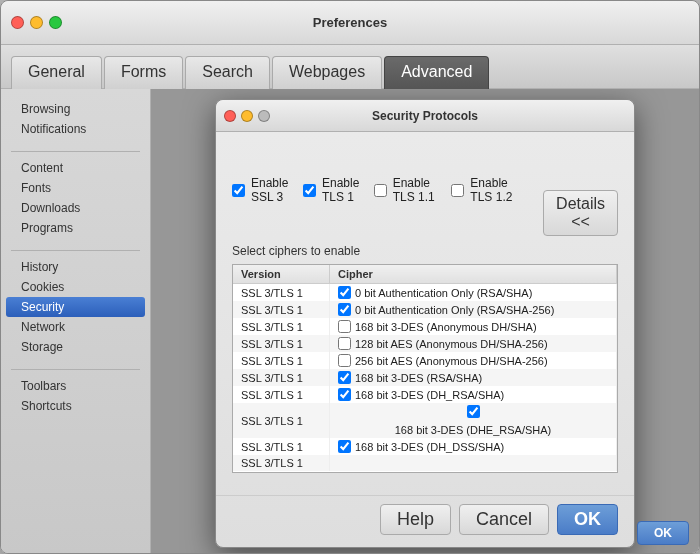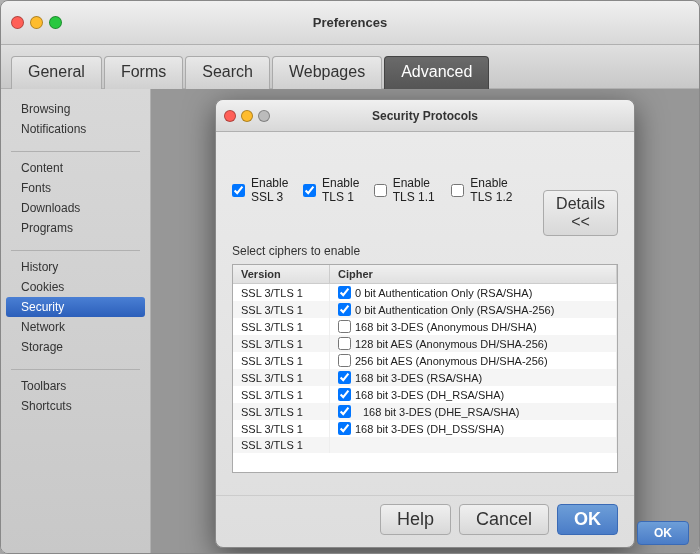--- a/index.html
+++ b/index.html
@@ -481,7 +481,7 @@
                     <tr>
                       <td>SSL 3/TLS 1</td>
                       <td>
-                        <label style="display: flex; align-items: center; gap: 12px; cursor: pointer;">
+                        <label style="display: flex; align-items: center; gap: 6px; cursor: pointer; flex-direction: column;">
                           <input type="checkbox" checked="" style="">
                           <span>168 bit 3-DES (DHE_RSA/SHA)</span>
                         </label>

